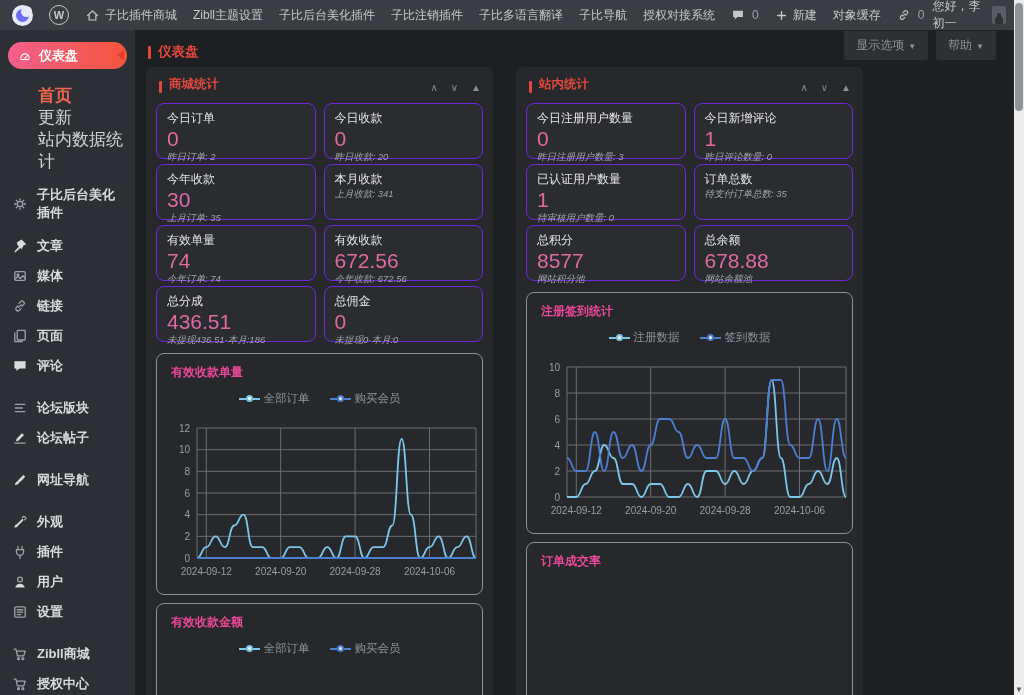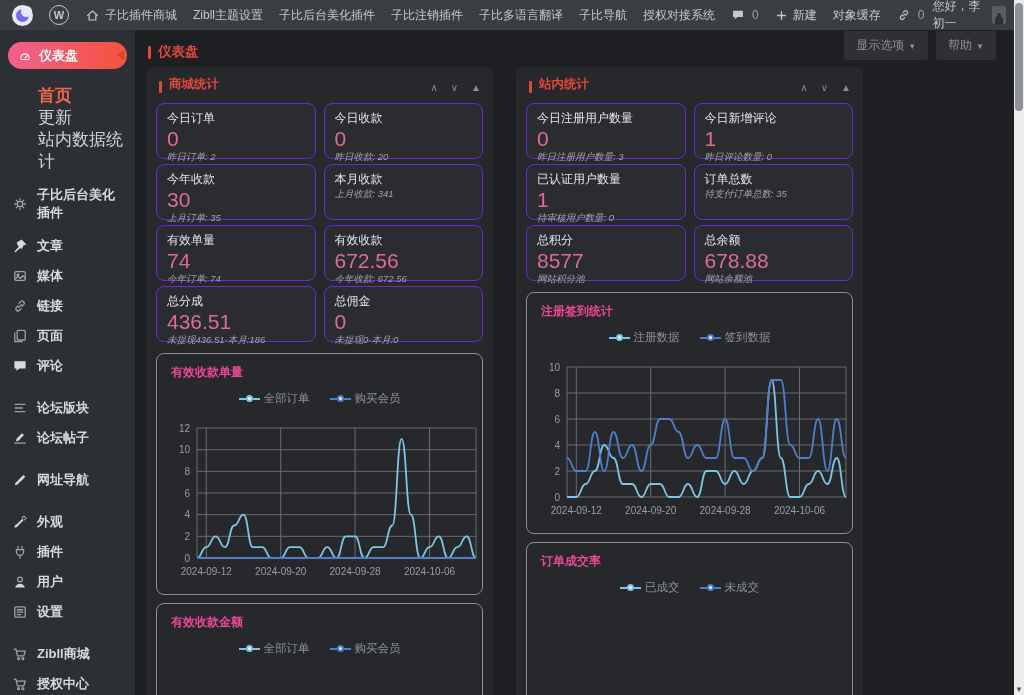--- a/index.html
+++ b/index.html
@@ -560,24 +560,6 @@
 
         <div class="chart-card partial">
           <div class="chart-title">订单成交率</div>
-          <div class="legend">
-            <span class="legend-item">
-                <span class="lm">
-                  <i class="lm-line" style="background: rgb(126, 198, 232);"></i>
-                  <i class="lm-dot" style="border-color: rgb(126, 198, 232);"></i>
-                  <i class="lm-line" style="background: rgb(126, 198, 232);"></i>
-                </span>
-                <span>已成交</span>
-              </span>
-            <span class="legend-item">
-                <span class="lm">
-                  <i class="lm-line" style="background: rgb(78, 126, 208);"></i>
-                  <i class="lm-dot" style="border-color: rgb(78, 126, 208);"></i>
-                  <i class="lm-line" style="background: rgb(78, 126, 208);"></i>
-                </span>
-                <span>未成交</span>
-              </span>
-          </div>
 
         </div>
       </div>

